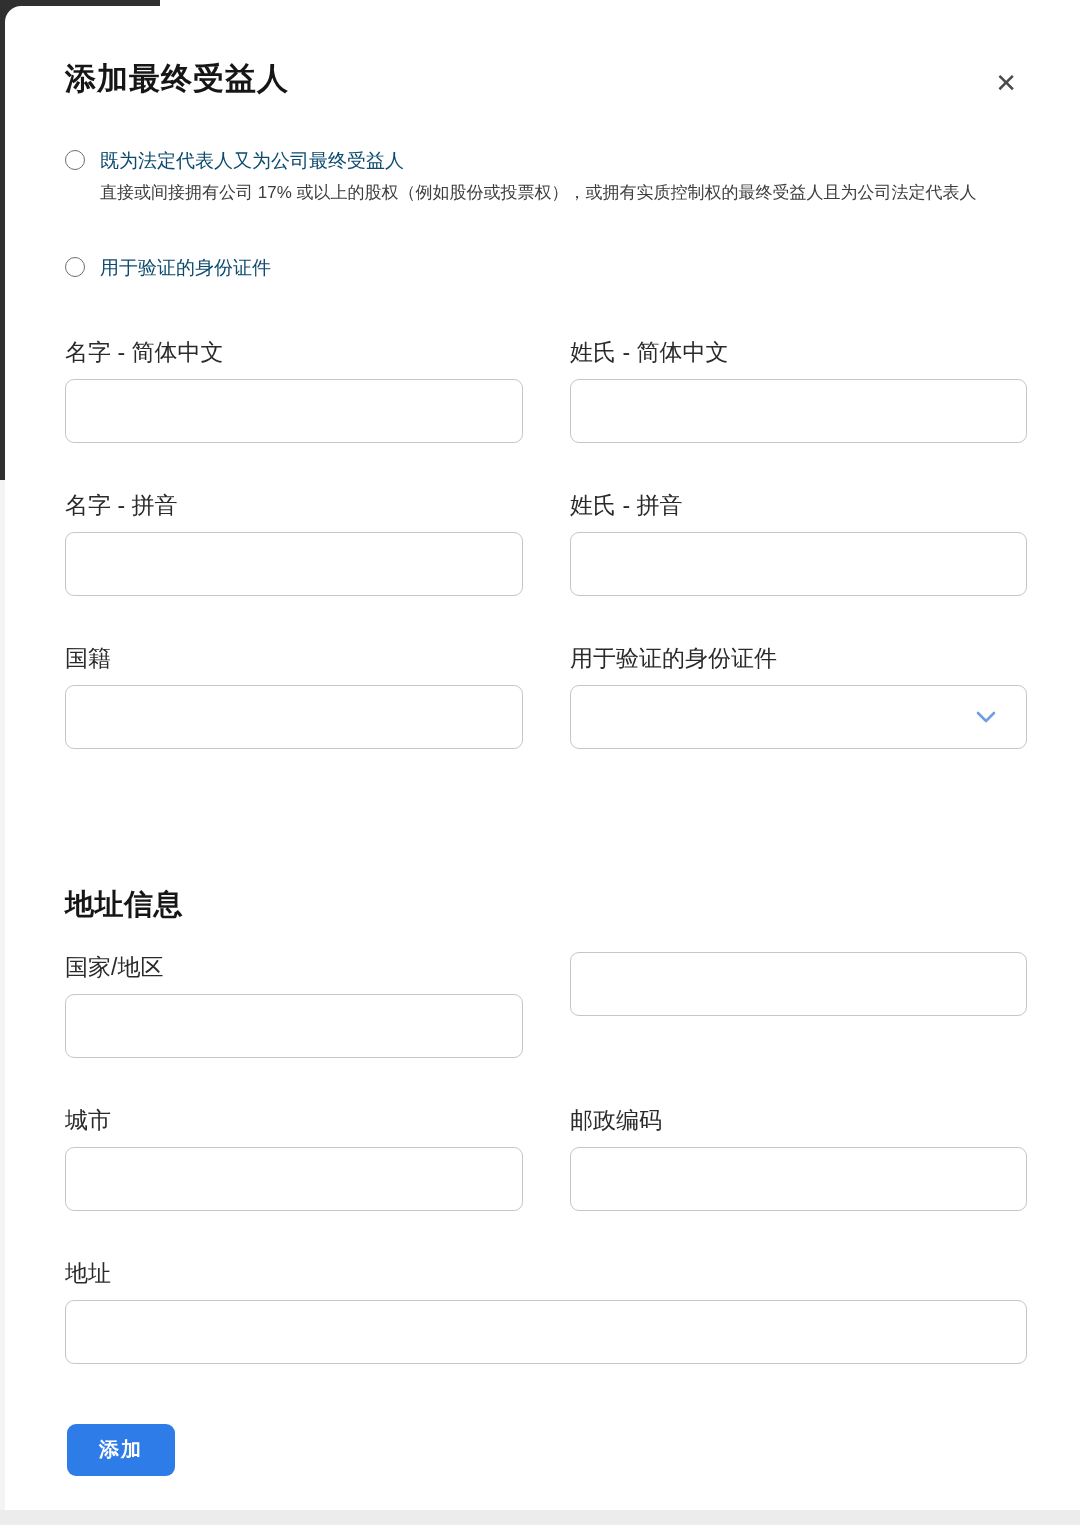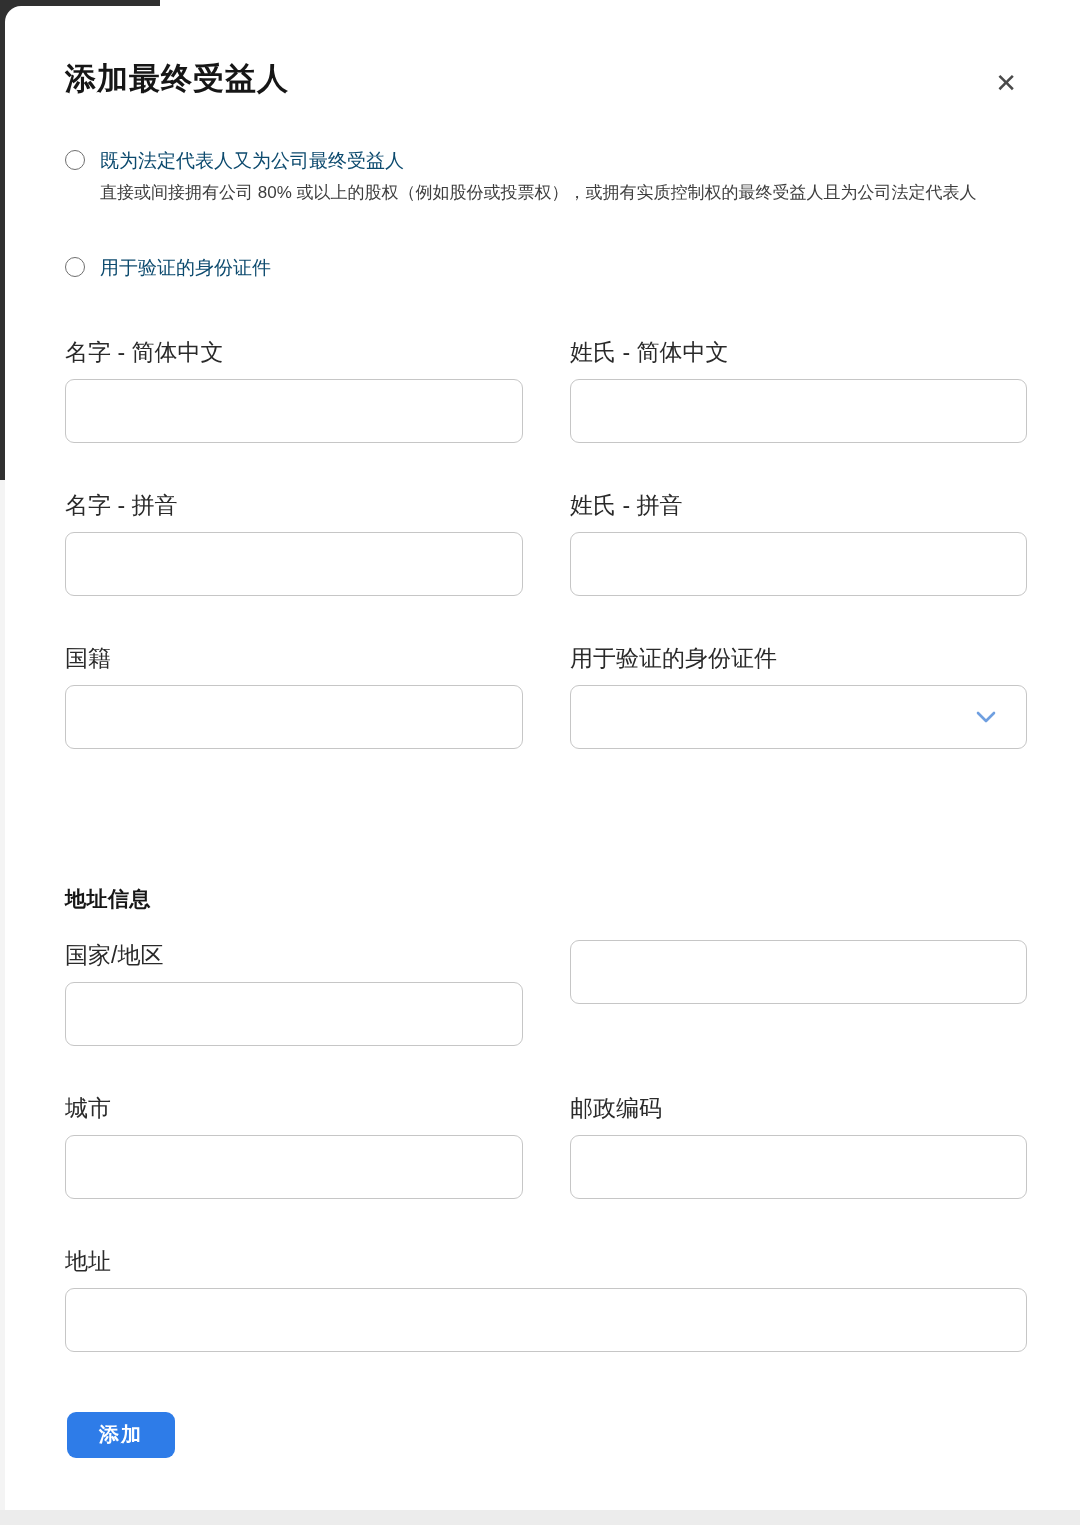--- a/index.html
+++ b/index.html
@@ -114,7 +114,7 @@
     <span class="radio-circle"></span>
     <div class="radio-texts">
       <div class="radio-label">既为法定代表人又为公司最终受益人</div>
-      <div class="radio-desc">直接或间接拥有公司 80% 或以上的股权（例如股份或投票权），或拥有实质控制权的最终受益人且为公司法定代表人</div>
+      <div class="radio-desc">直接或间接拥有公司 17% 或以上的股权（例如股份或投票权），或拥有实质控制权的最终受益人且为公司法定代表人</div>
     </div>
   </div>
 

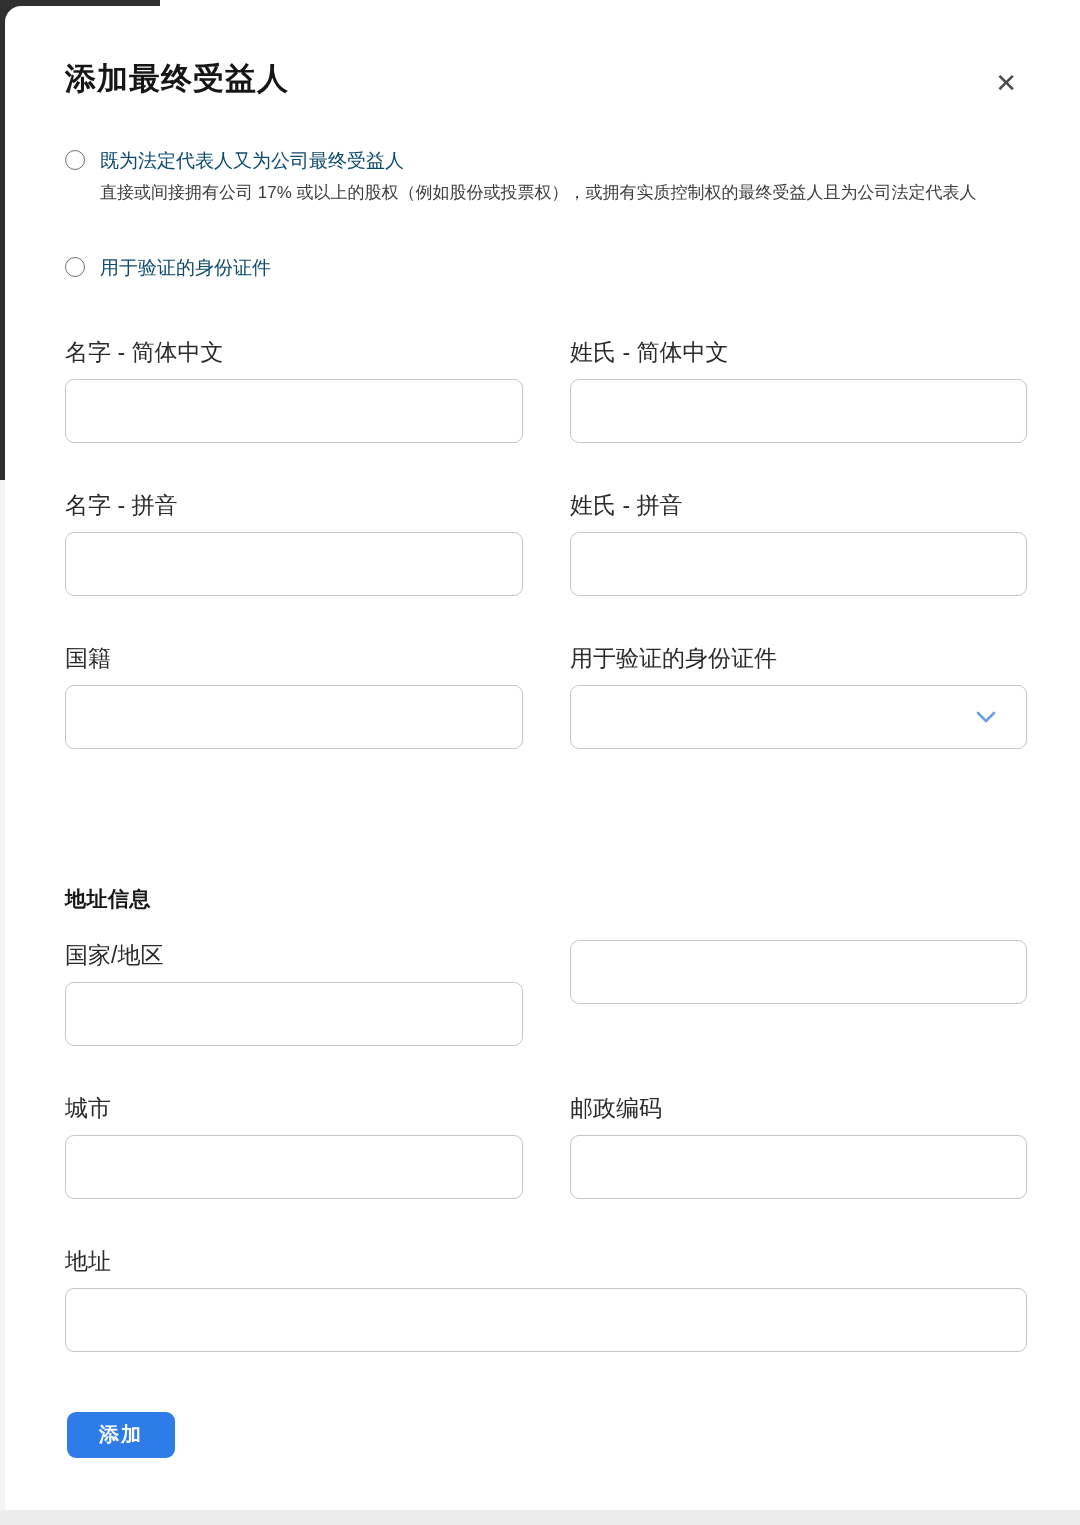--- a/index.html
+++ b/index.html
@@ -83,7 +83,7 @@
   .chevron-down { display: inline-flex; margin-right: 14px; }
 
   .section-title {
-    font-size: 21px; font-weight: 700; color: #161616; margin: 42px 0 27px 0;
+    font-size: 29px; font-weight: 700; color: #161616; margin: 42px 0 27px 0;
     letter-spacing: 0.5px;
   }
   .field-full { margin-bottom: 10px; }

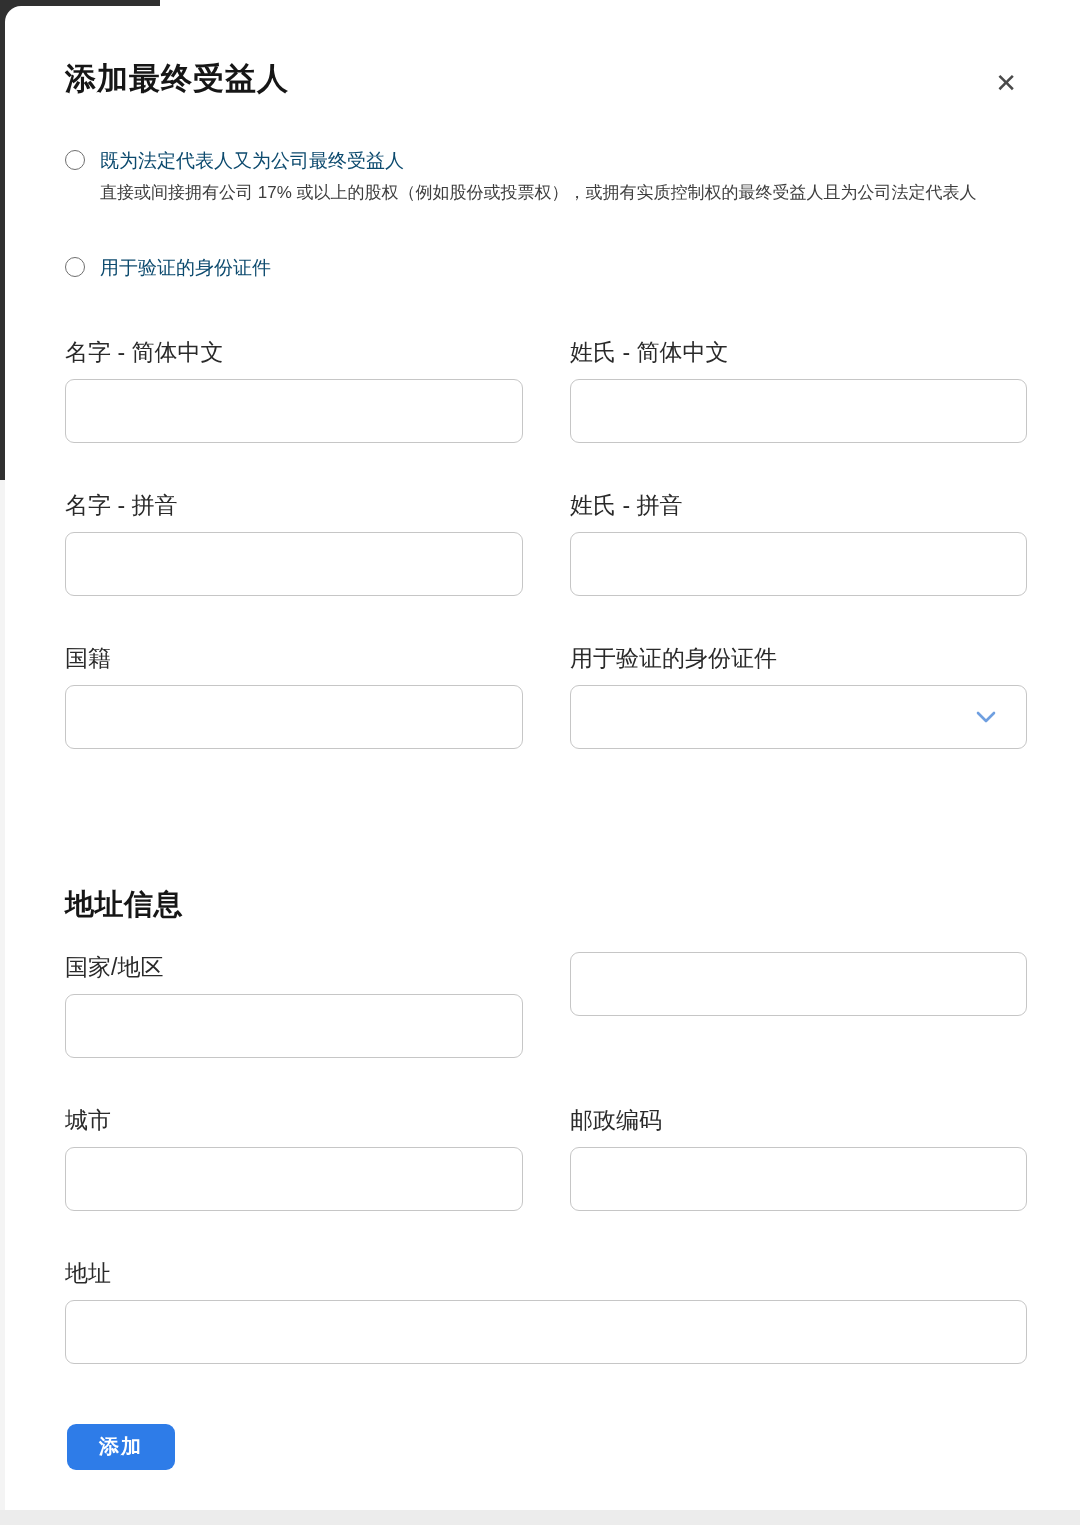--- a/index.html
+++ b/index.html
@@ -90,7 +90,7 @@
 
   .submit-btn {
     margin-top: 50px; margin-left: 2px;
-    width: 108px; height: 46px; border: none; border-radius: 9px;
+    width: 108px; height: 52px; border: none; border-radius: 9px;
     background: #2e7ce8; color: #ffffff; font-size: 20px; font-weight: 700;
     cursor: pointer; letter-spacing: 2px;
     font-family: "Liberation Sans", "DejaVu Sans", sans-serif;

